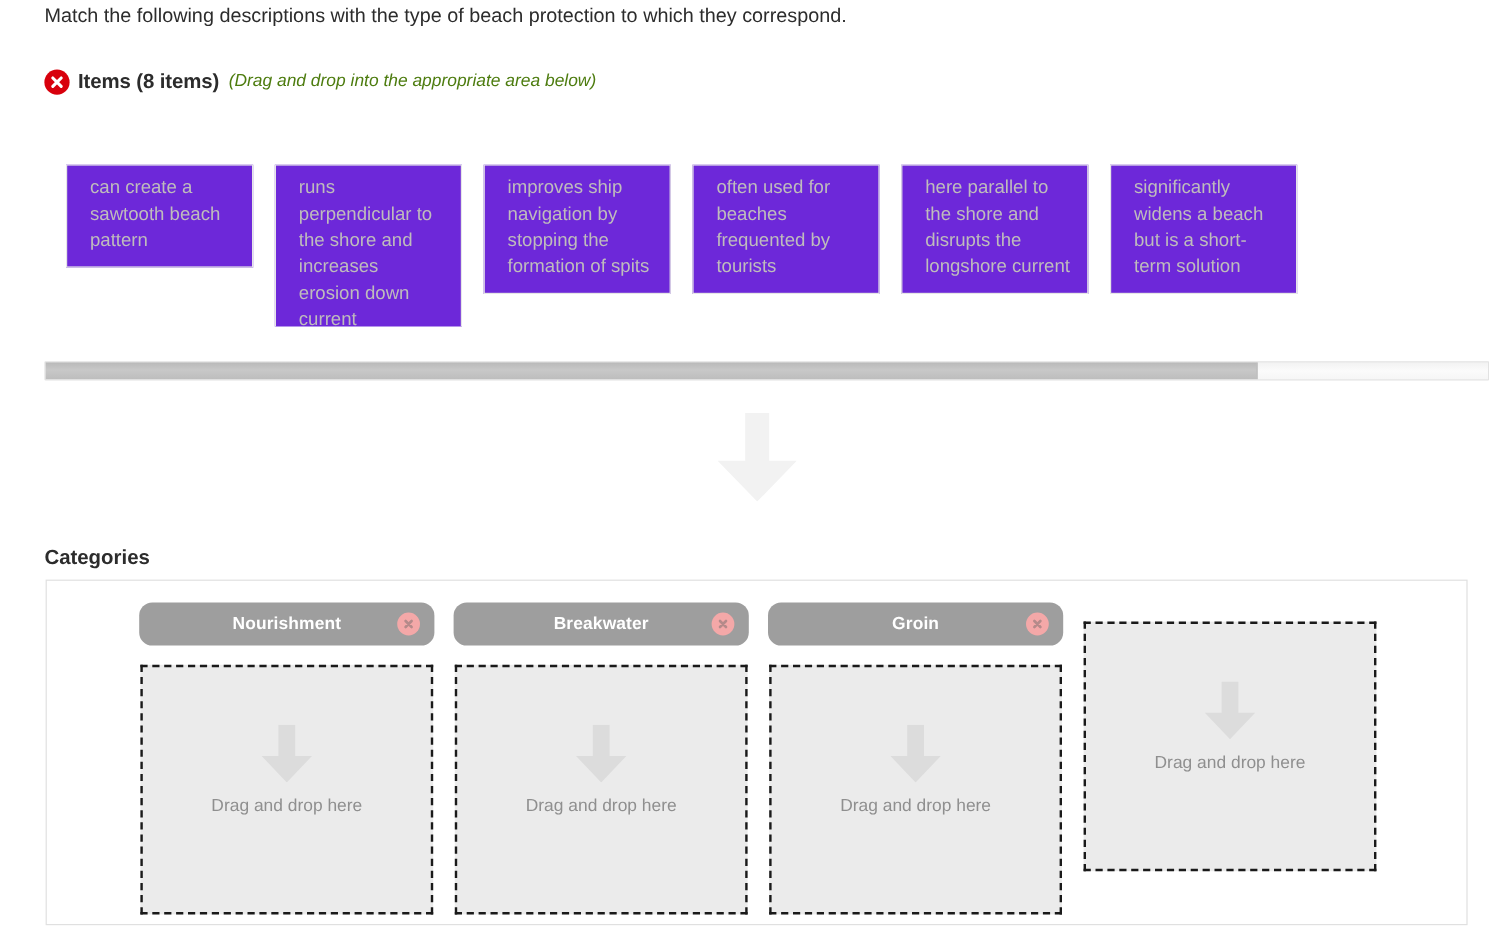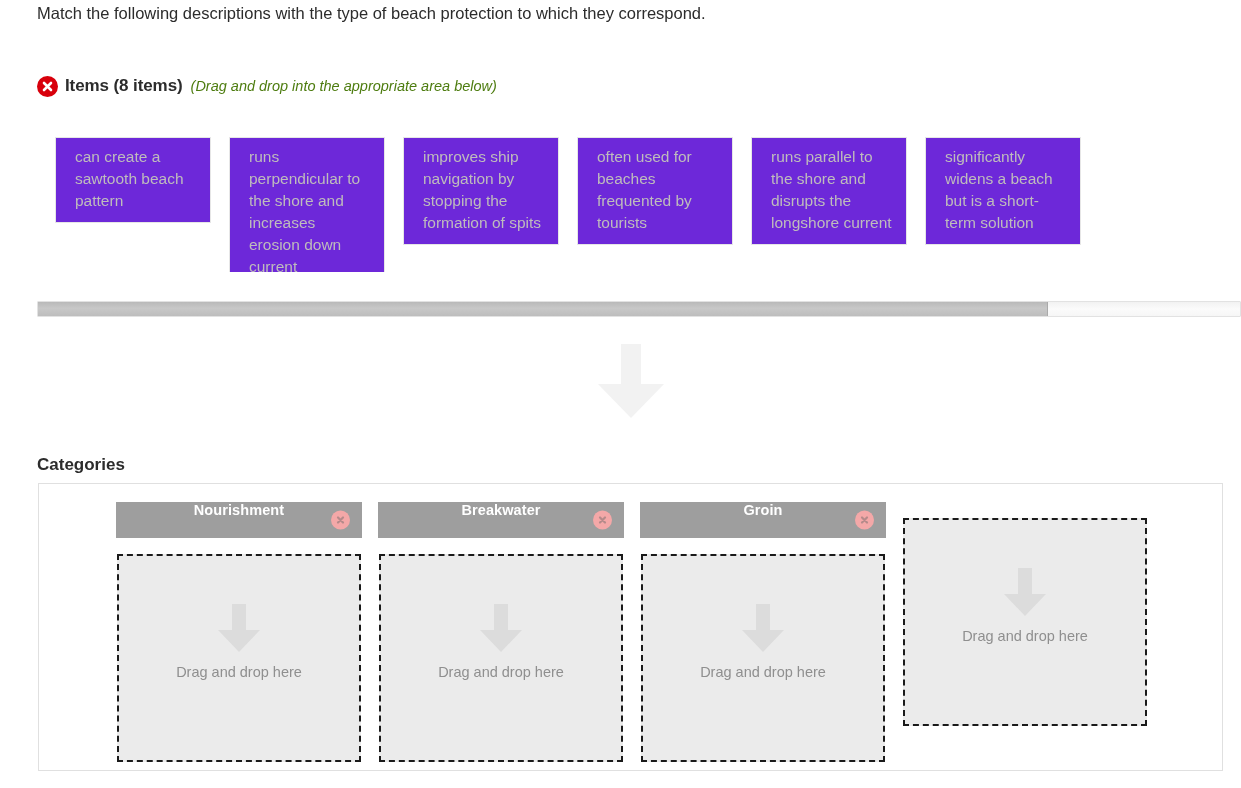--- a/index.html
+++ b/index.html
@@ -35,7 +35,6 @@
     display: flex;
     align-items: center;
     height: 26px;
-    margin-top: 18px;
   }
   .err-icon {
     width: 21px;

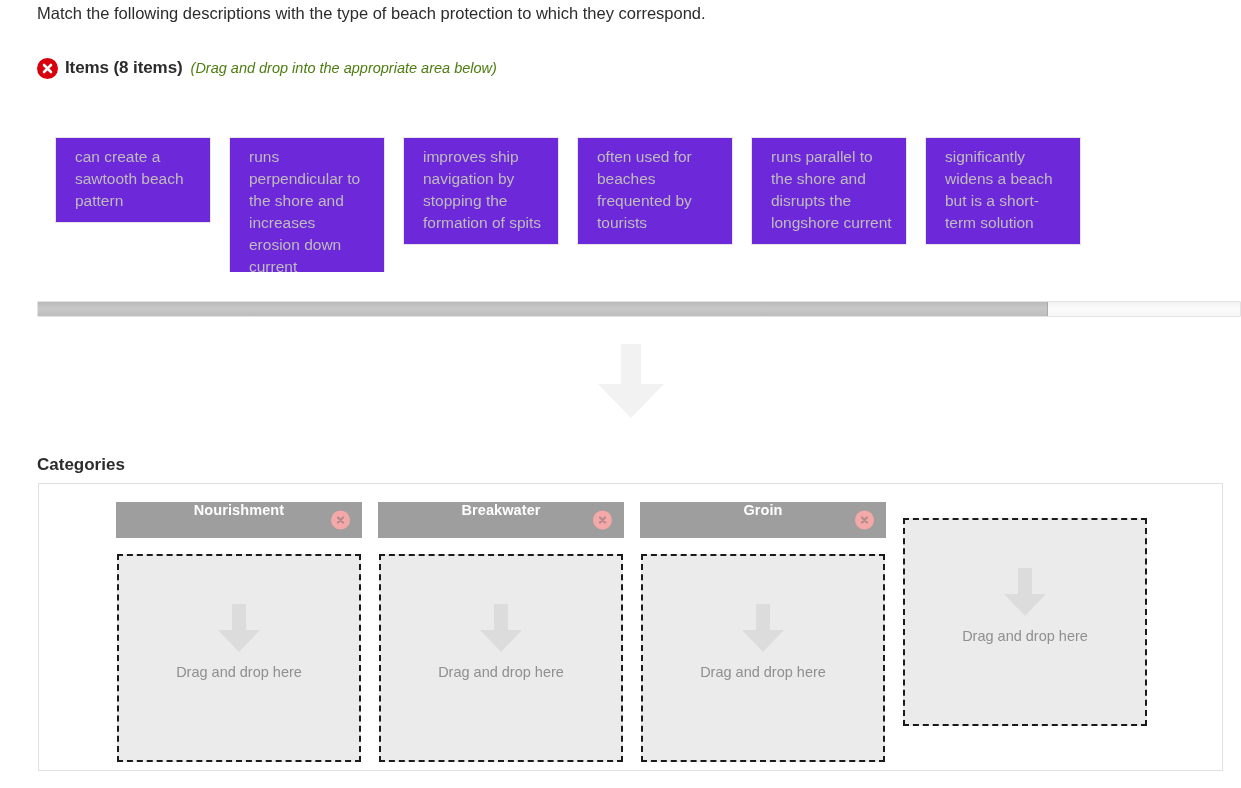--- a/index.html
+++ b/index.html
@@ -215,7 +215,7 @@
       <div class="item-card">runs perpendicular to the shore and increases erosion down current</div>
       <div class="item-card">improves ship navigation by stopping the formation of spits</div>
       <div class="item-card">often used for beaches frequented by tourists</div>
-      <div class="item-card">runs parallel to the shore and disrupts the longshore current</div>
+      <div class="item-card">here parallel to the shore and disrupts the longshore current</div>
       <div class="item-card">significantly widens a beach but is a short-term solution</div>
     </div>
 </div>

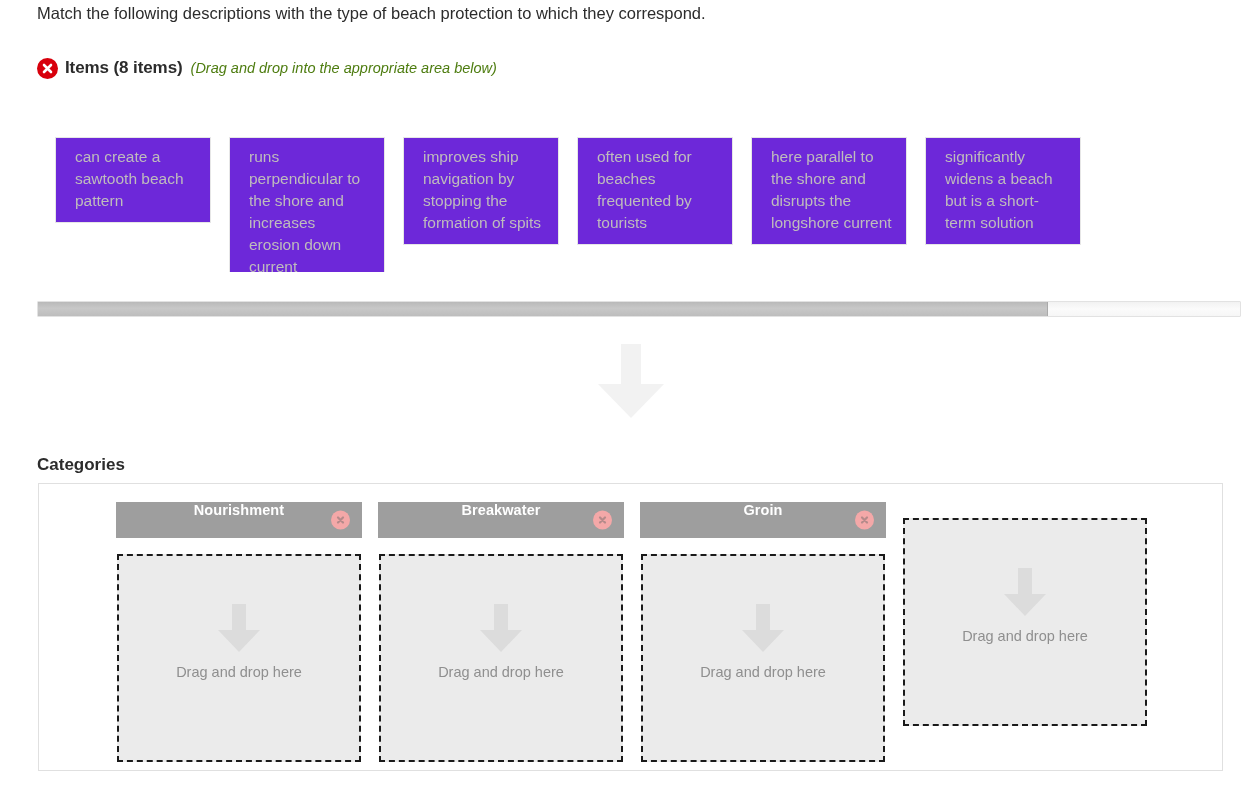--- a/index.html
+++ b/index.html
@@ -154,7 +154,9 @@
     height: 36px;
     background: #9e9e9e;
     display: flex;
-    justify-content: center;
+    align-items: center;
+    justify-content: center;
+    border-radius: 11px;
   }
   .cat-header-title {
     font-size: 14.5px;

